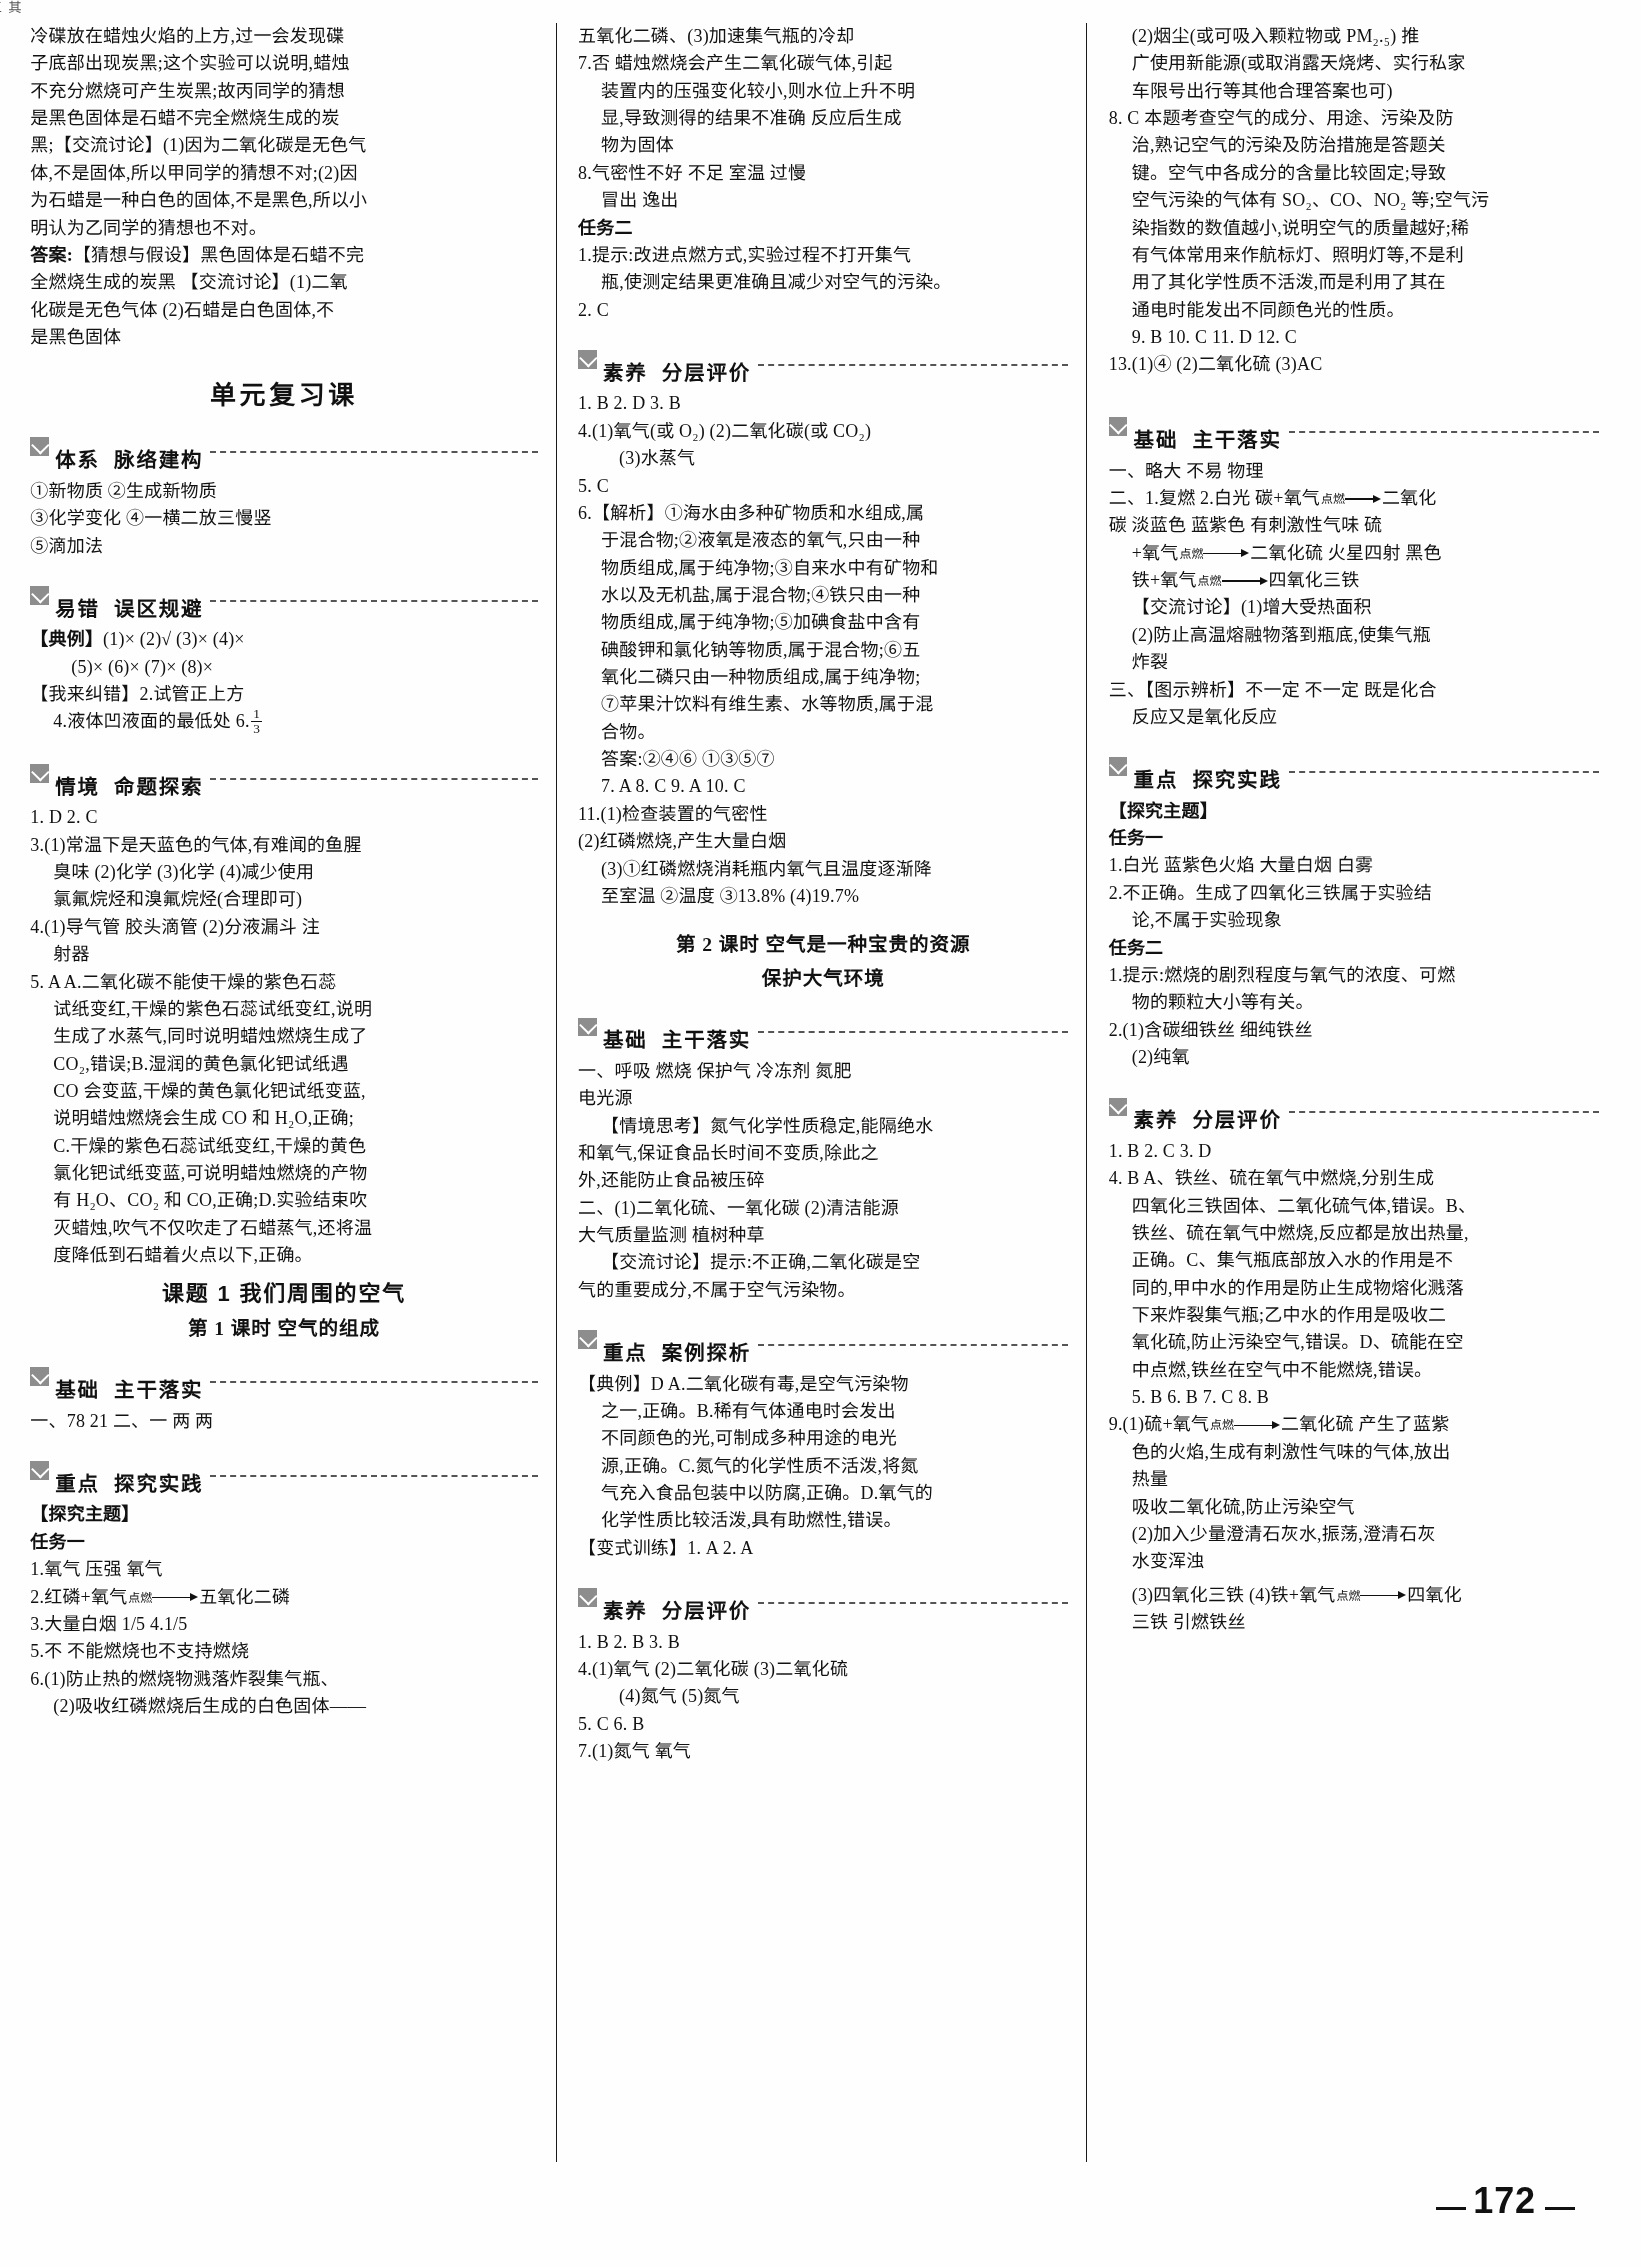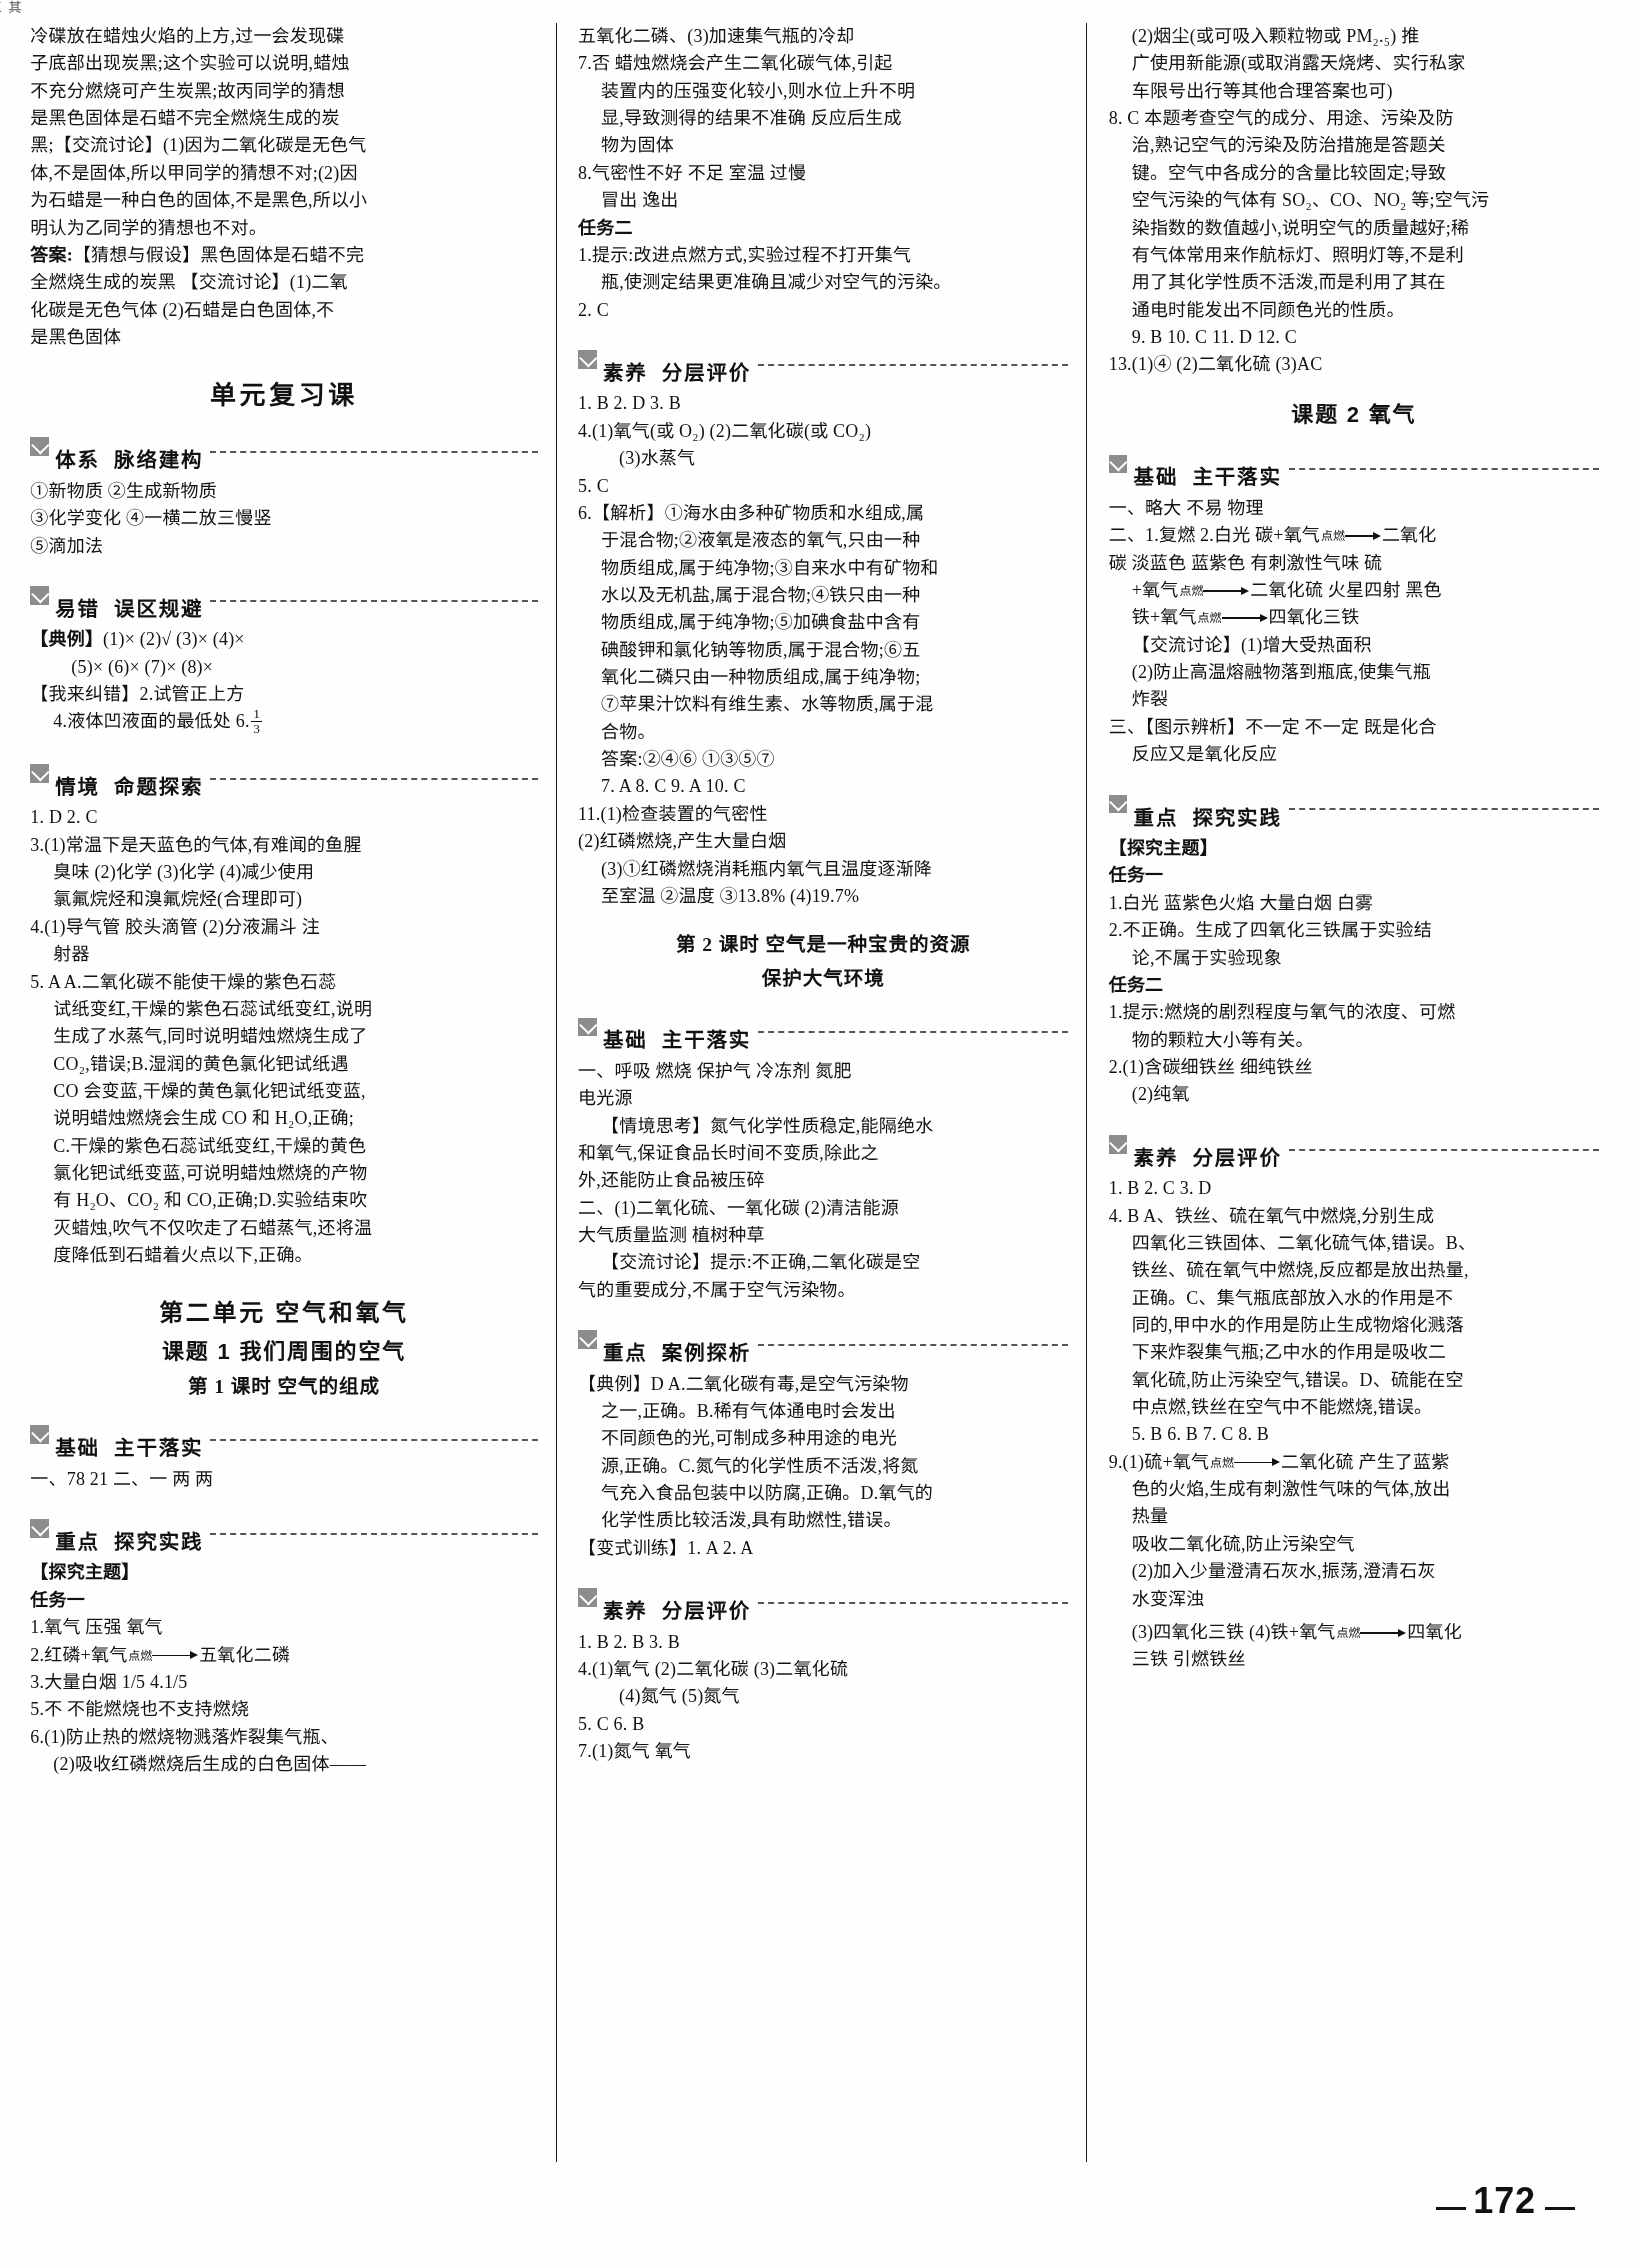--- a/index.html
+++ b/index.html
@@ -441,7 +441,6 @@
       <p class="ln"></p>
 
       <div class="gap"></div>
-      <div class="lesson-title">课题 2   氧气</div>
 
       <div class="banner">
         <span class="mark"></span>

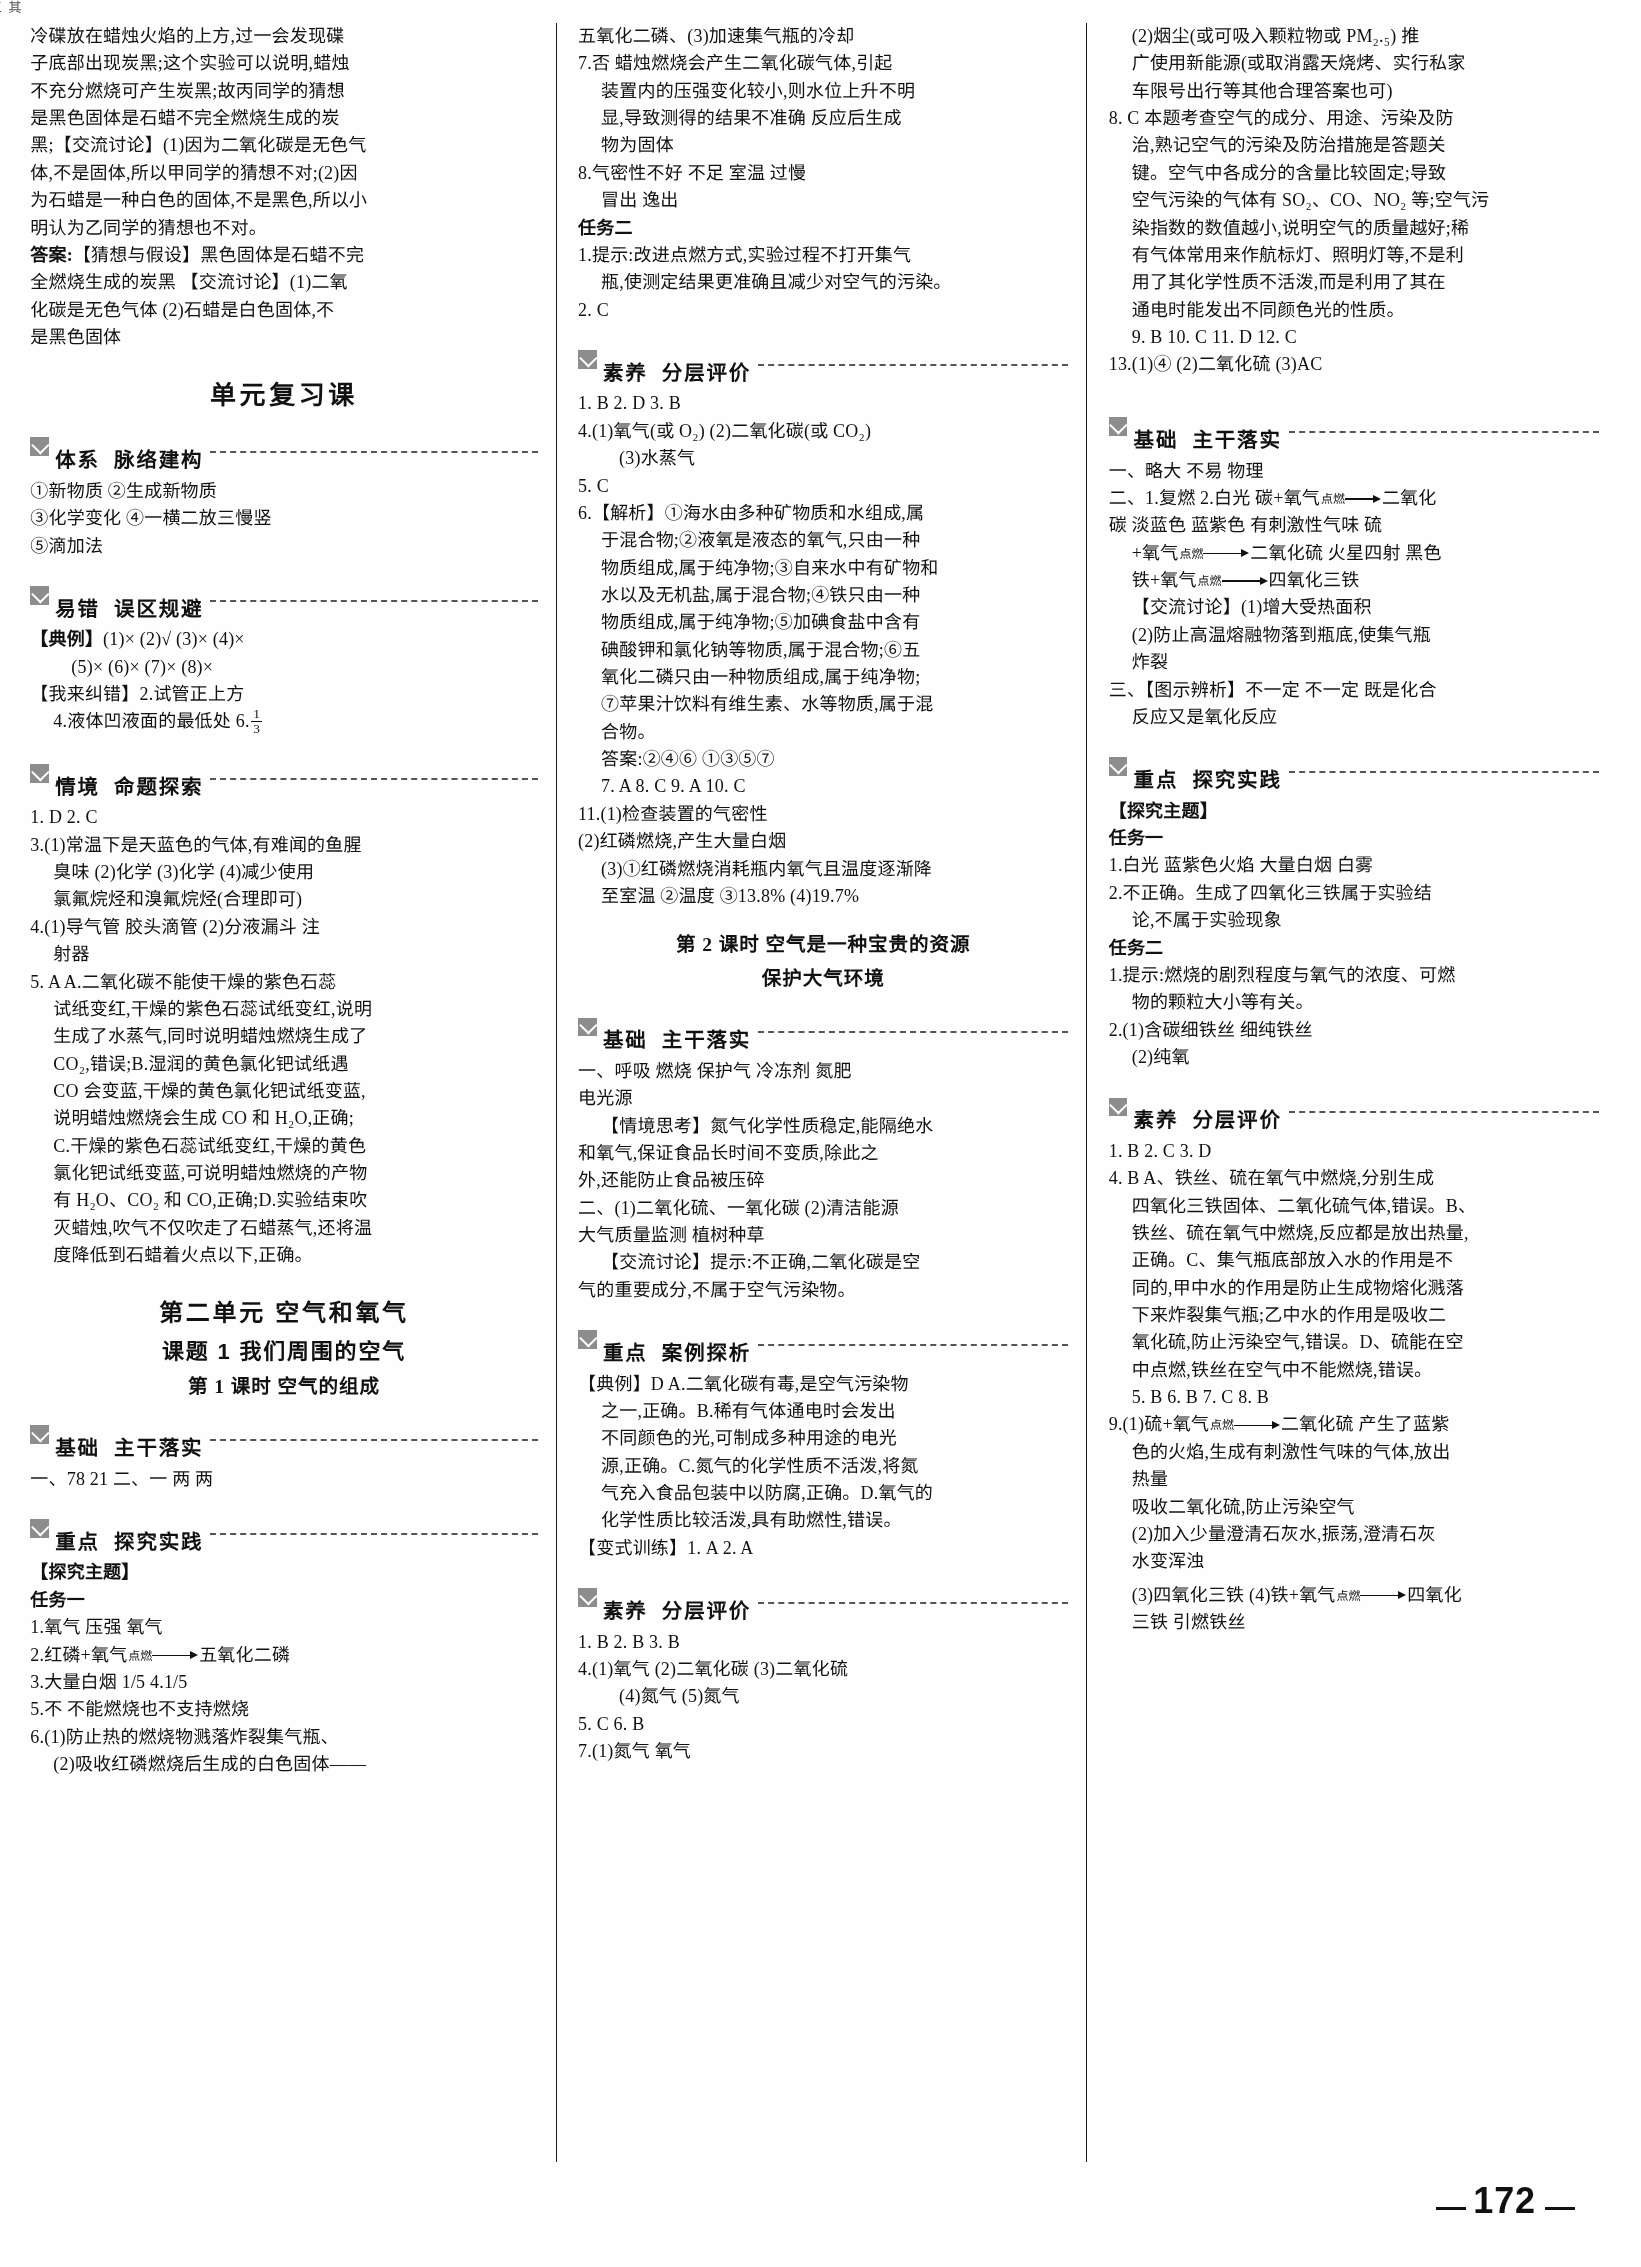--- a/index.html
+++ b/index.html
@@ -308,7 +308,6 @@
       <p class="ln ind">度降低到石蜡着火点以下,正确。</p>
       <p class="ln ind"></p>
 
-      <div class="chapter-title">第二单元   空气和氧气</div>
       <div class="lesson-title">课题 1   我们周围的空气</div>
       <div class="period-title">第 1 课时   空气的组成</div>
 

